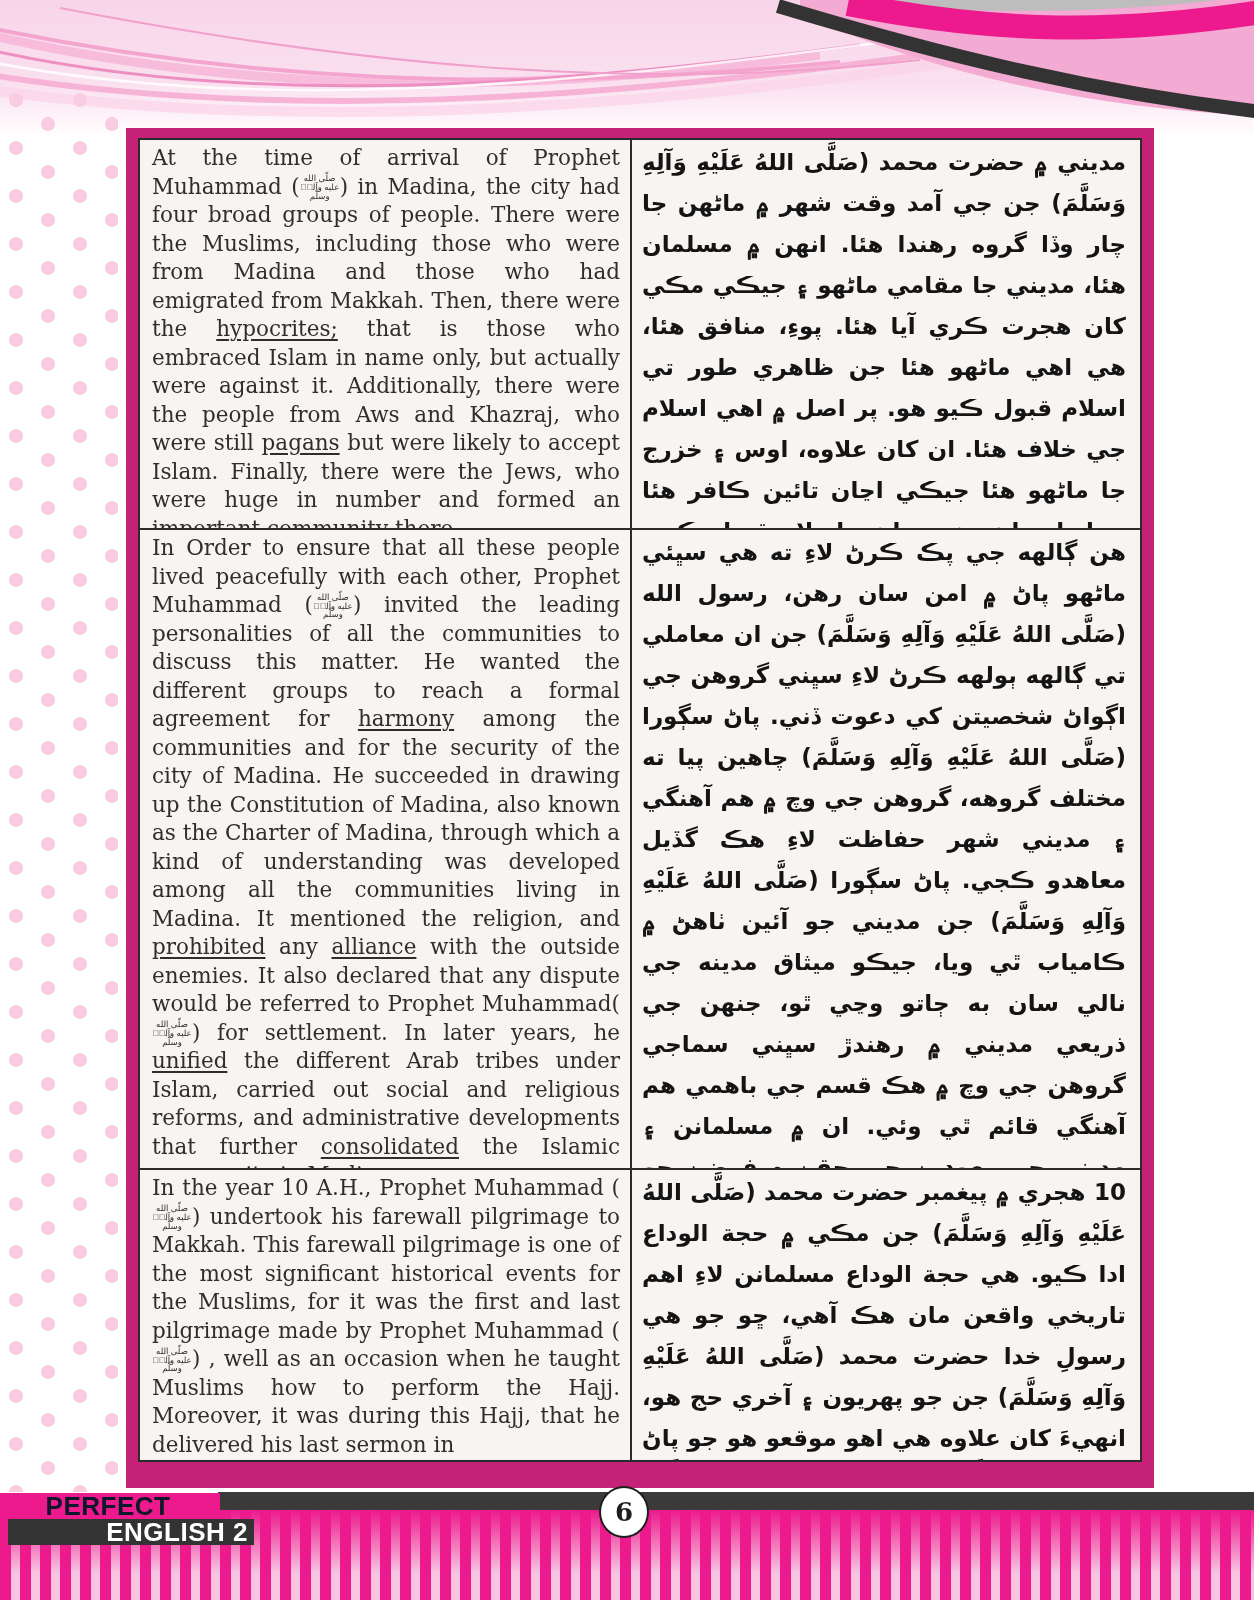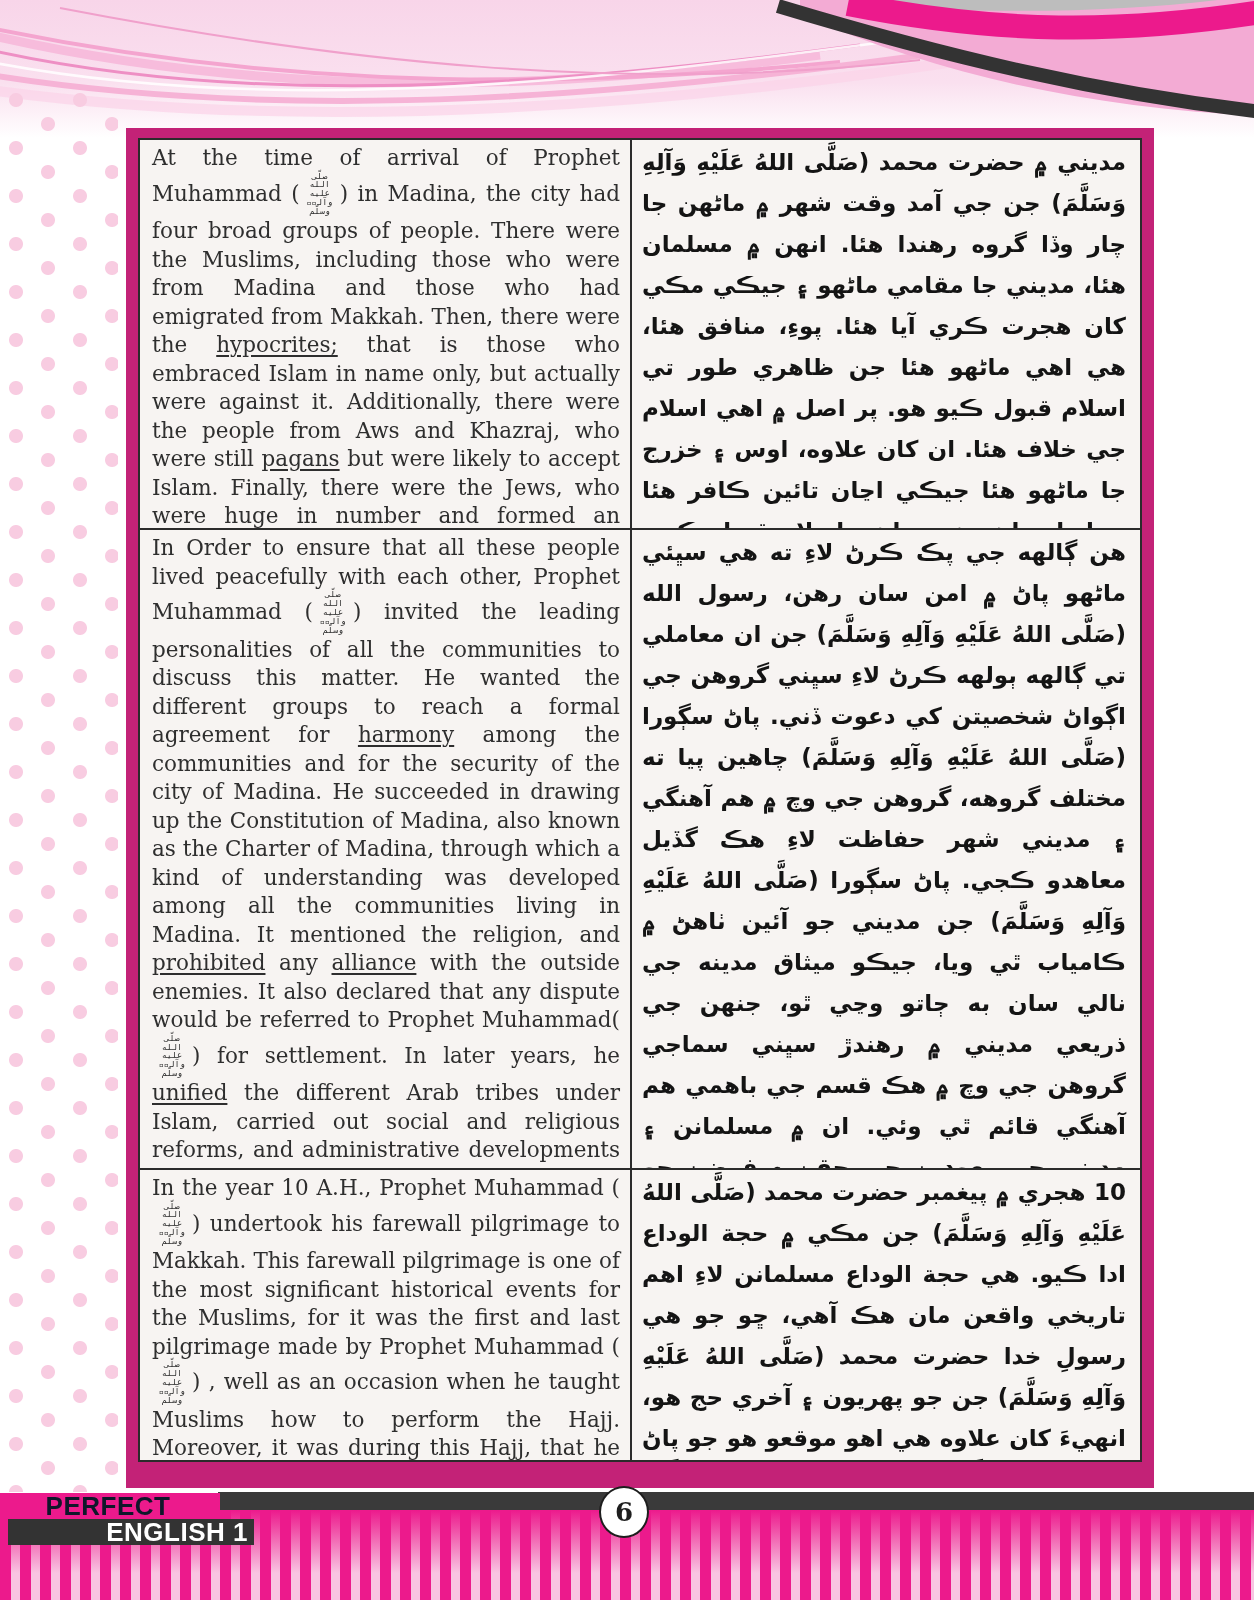--- a/index.html
+++ b/index.html
@@ -63,7 +63,7 @@
   .u{text-decoration:underline;text-underline-offset:3px;margin-top:32px;}
   .pbuh{
     display:inline-block;width:40px;
-    font-family:Liberation Mono, monospace;
+    font-family:Liberation Sans, sans-serif;
     font-weight:normal;
     font-size:8.5px;line-height:1.05;
     text-align:center;vertical-align:middle;

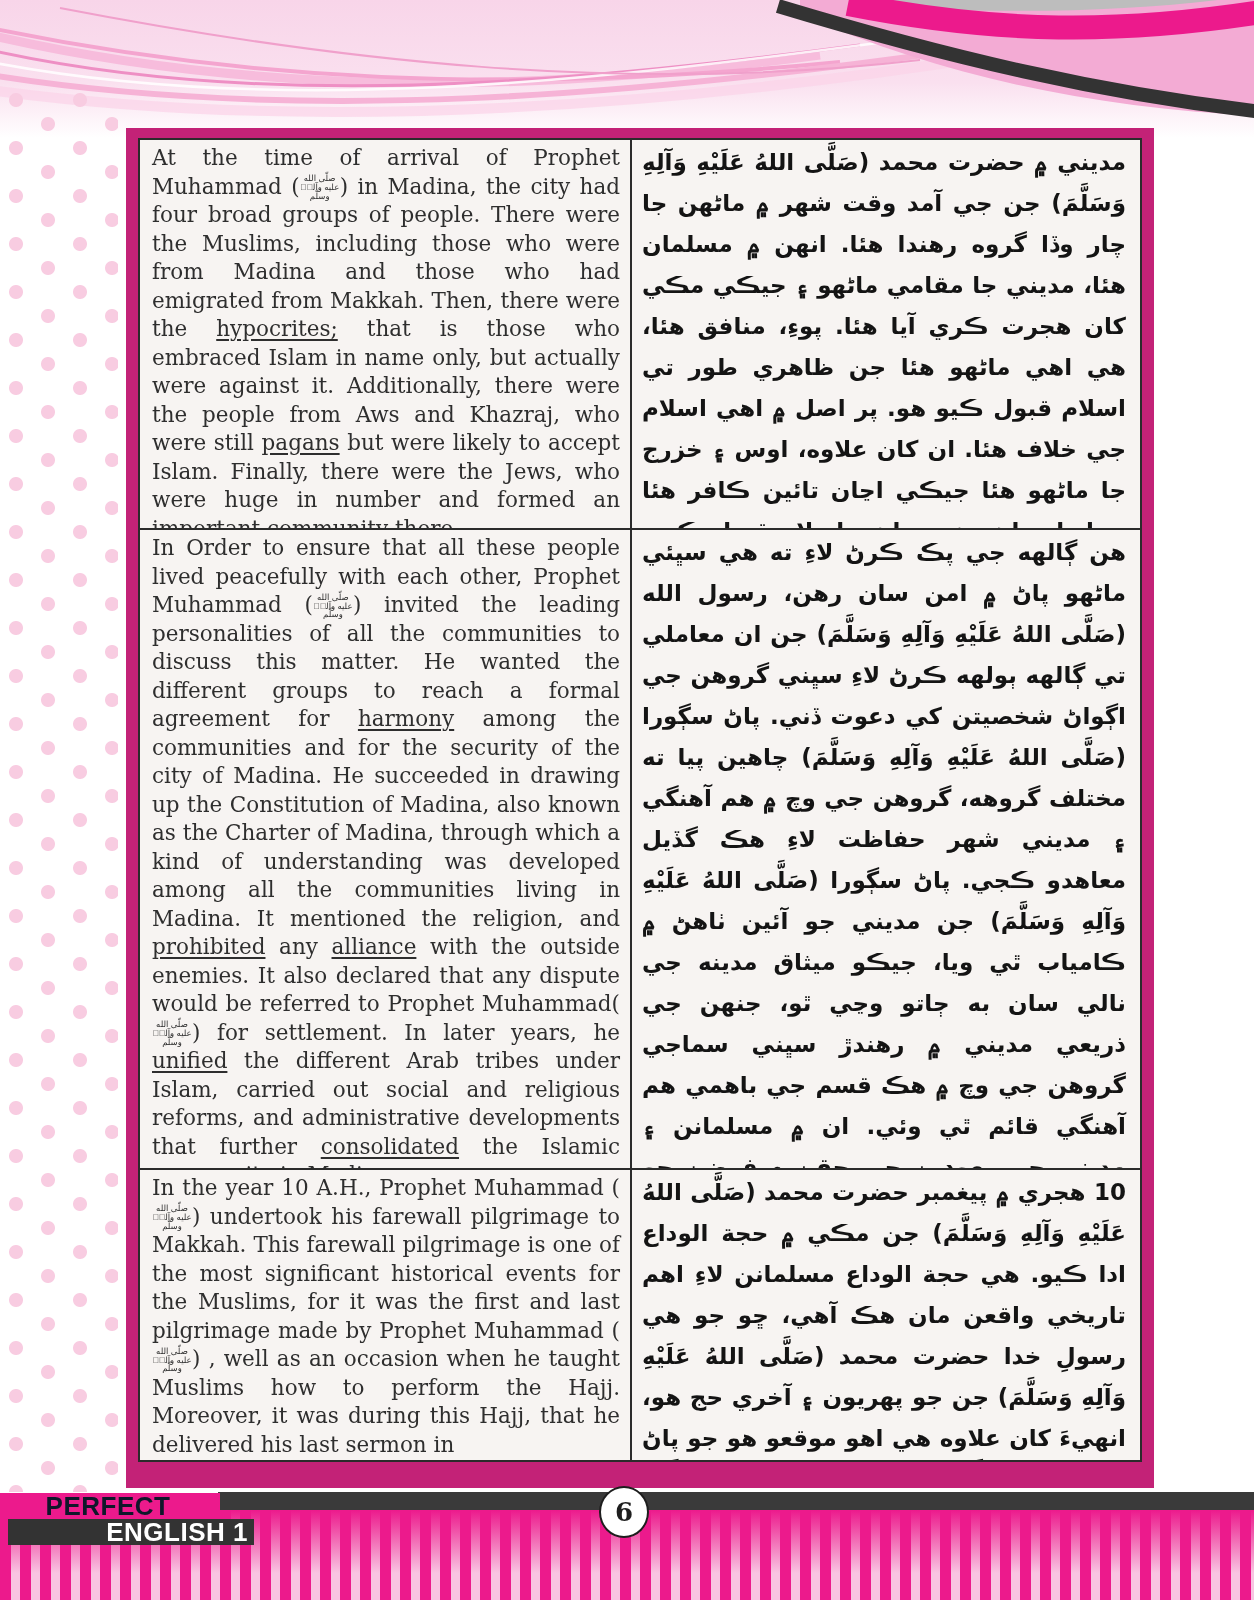--- a/index.html
+++ b/index.html
@@ -140,7 +140,7 @@
 <div class="footer-dark-band"></div>
 <div class="footer-stripes"></div>
 <div class="brand-pink">PERFECT</div>
-<div class="brand-dark">ENGLISH 1</div>
+<div class="brand-dark">ENGLISH 2</div>
 <div class="page-badge">
   <span>6</span>
 </div>

